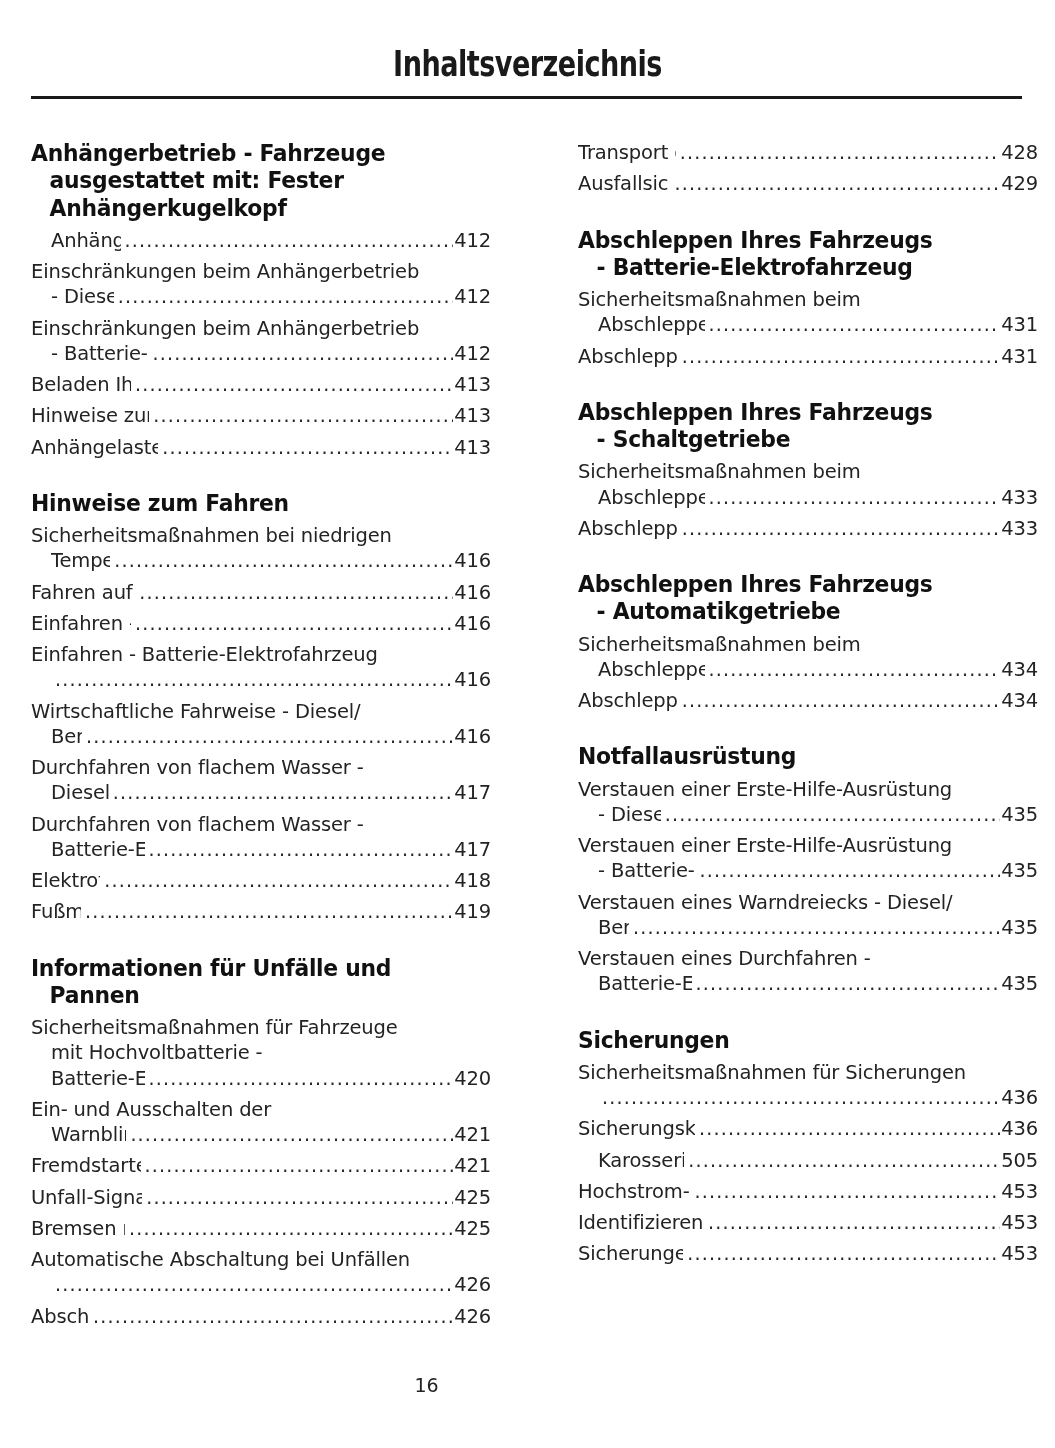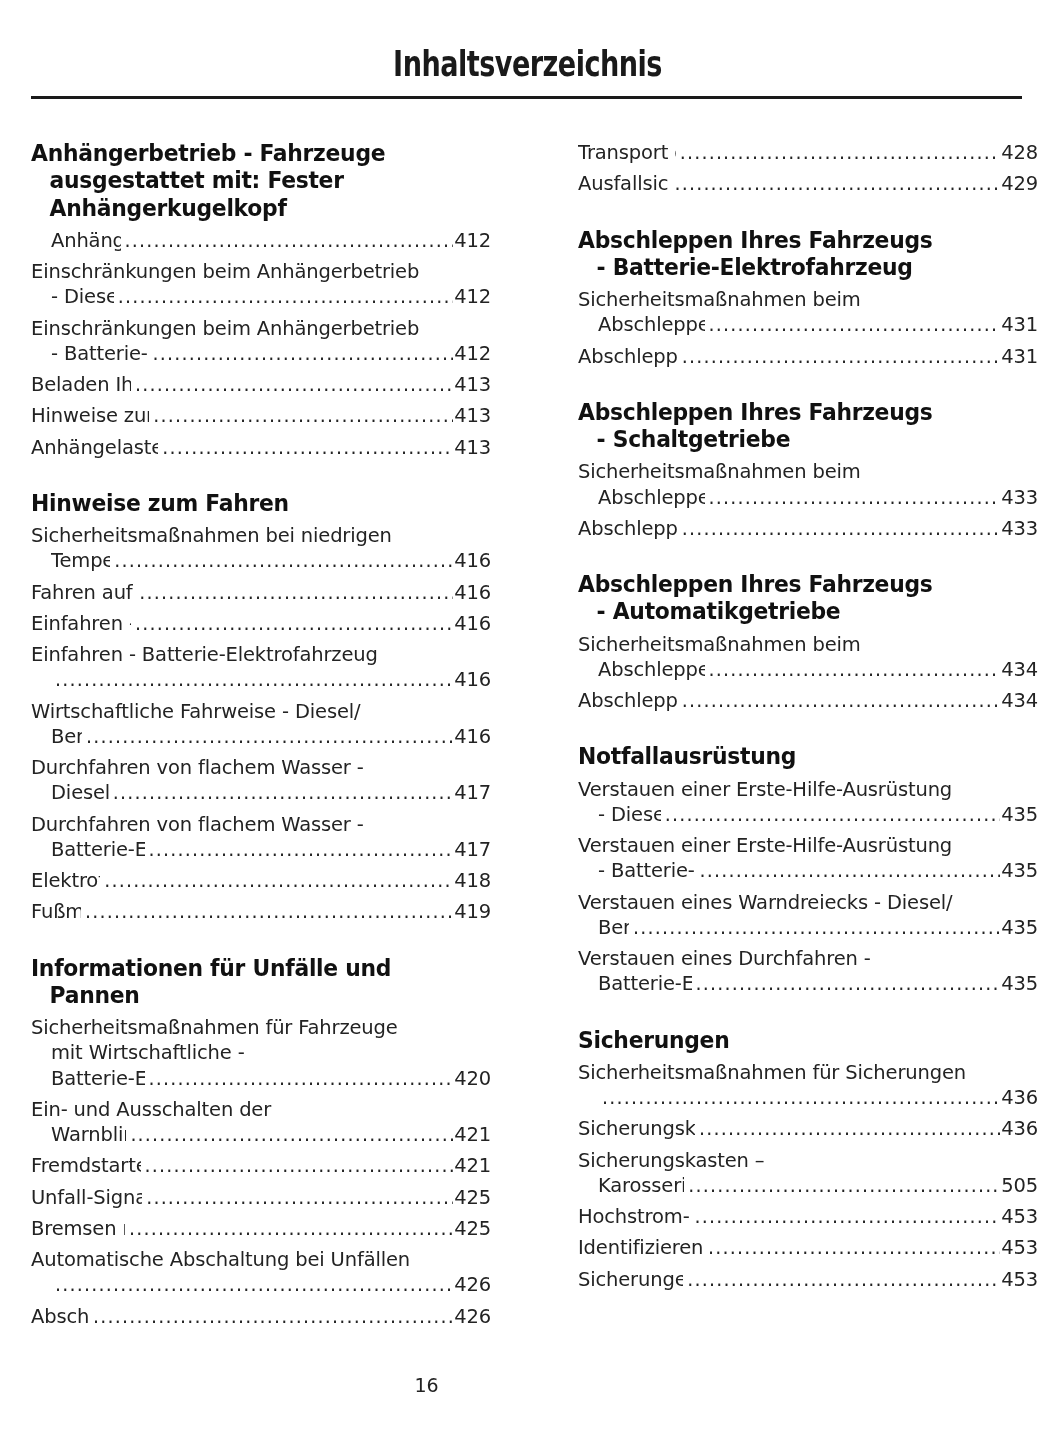--- a/index.html
+++ b/index.html
@@ -258,7 +258,7 @@
         <div class="section-heading spaced"><span>Informationen für Unfälle und</span><span class="cont">Pannen</span></div>
         <div class="toc-entry">
           <span class="plain-line">Sicherheitsmaßnahmen für Fahrzeuge</span>
-          <span class="plain-line indent">mit Wirtschaftliche -</span>
+          <span class="plain-line indent">mit Hochvoltbatterie -</span>
           <span class="toc-line indent">
             <span class="toc-text">Batterie-Elektrofahrzeug</span>
             <span class="leader"></span>

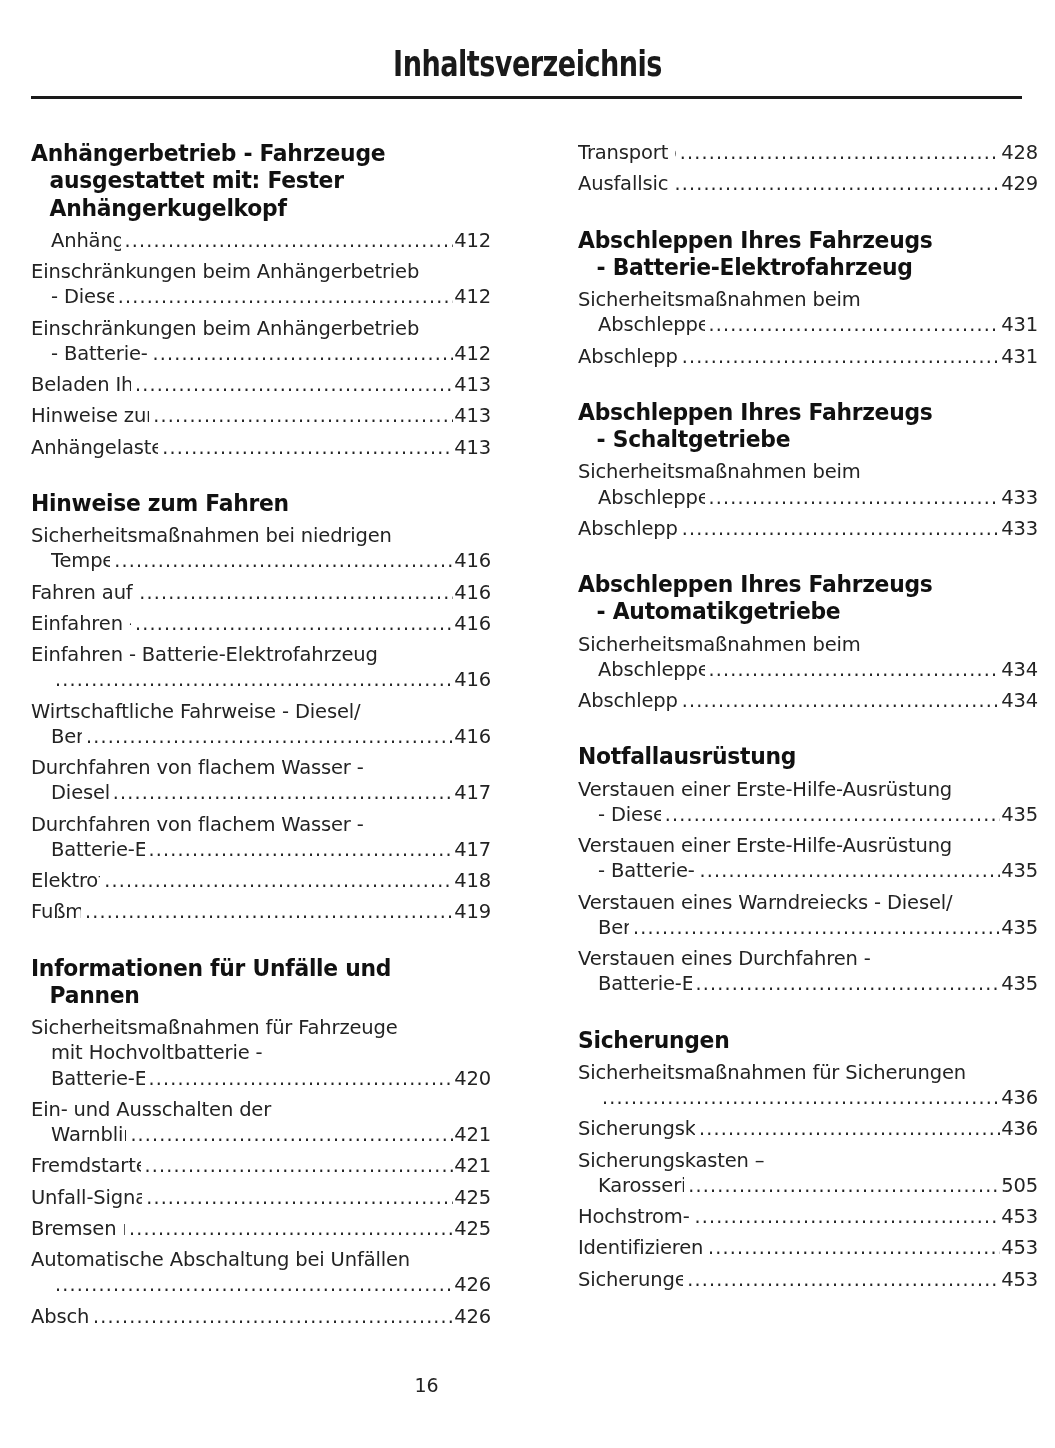--- a/index.html
+++ b/index.html
@@ -423,7 +423,6 @@
           </span>
         </div>
         <div class="toc-entry">
-          <span class="plain-line">Sicherungskasten –</span>
           <span class="toc-line indent">
             <span class="toc-text">Karosseriesteuergerät</span>
             <span class="leader"></span>

